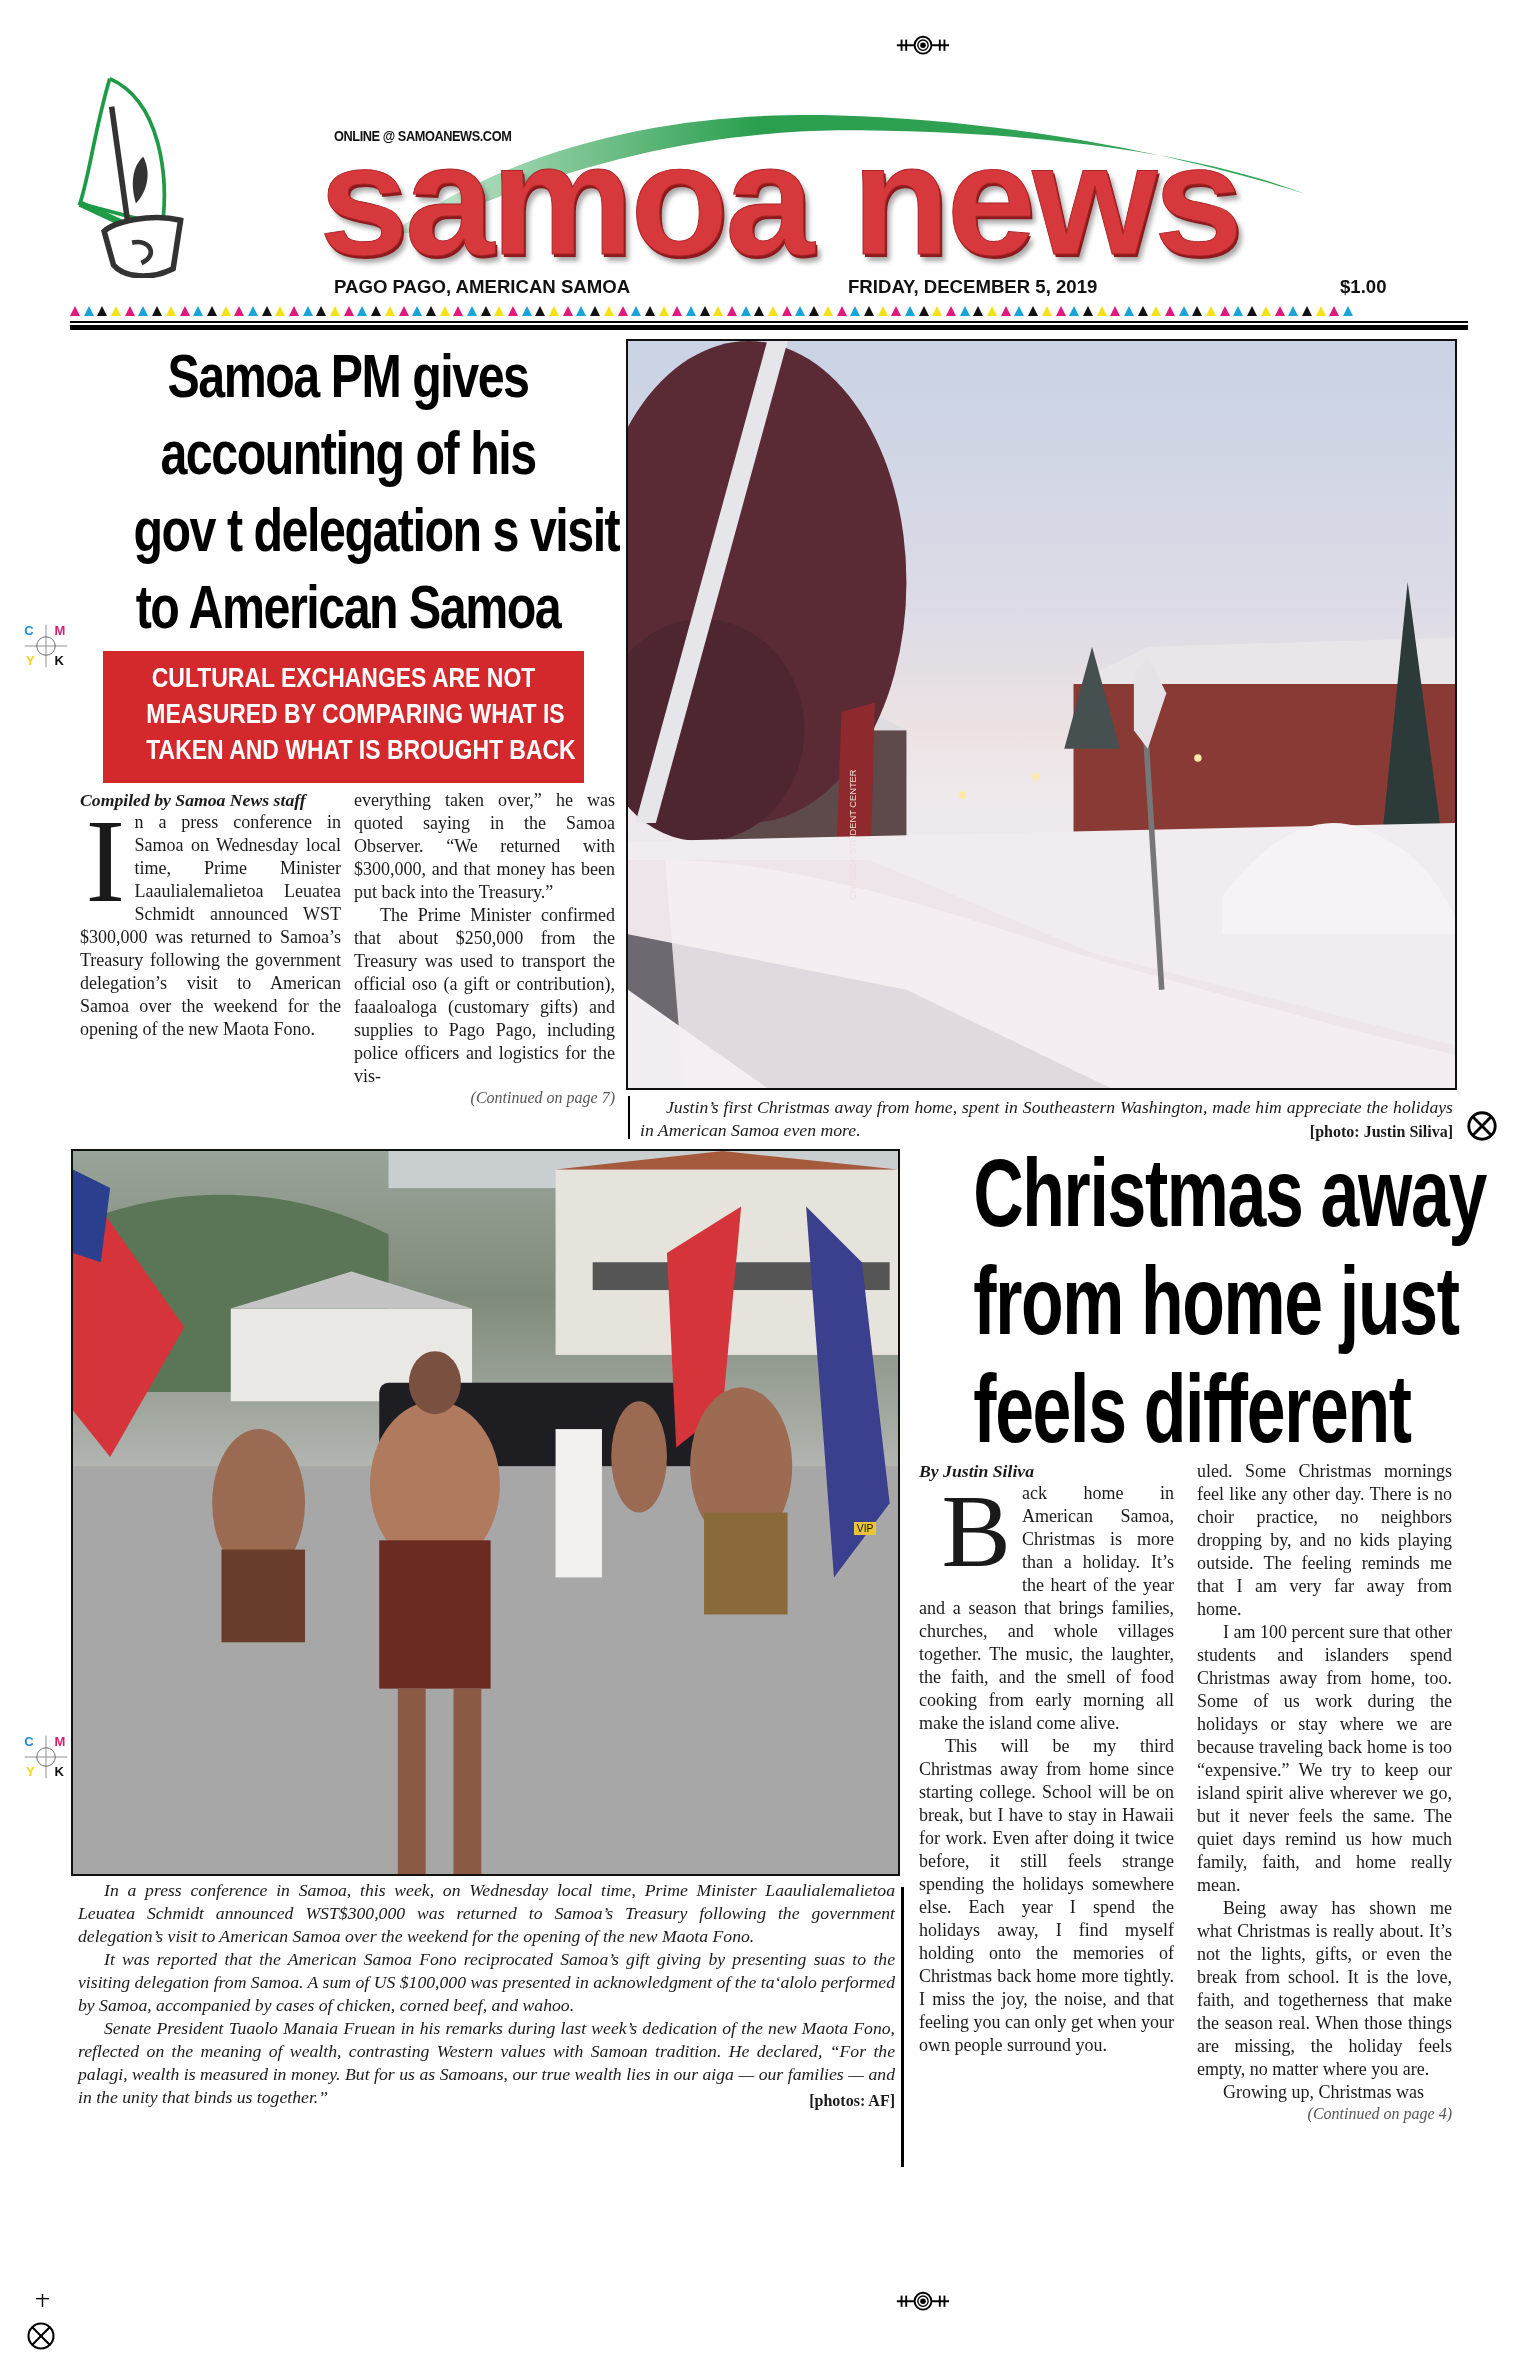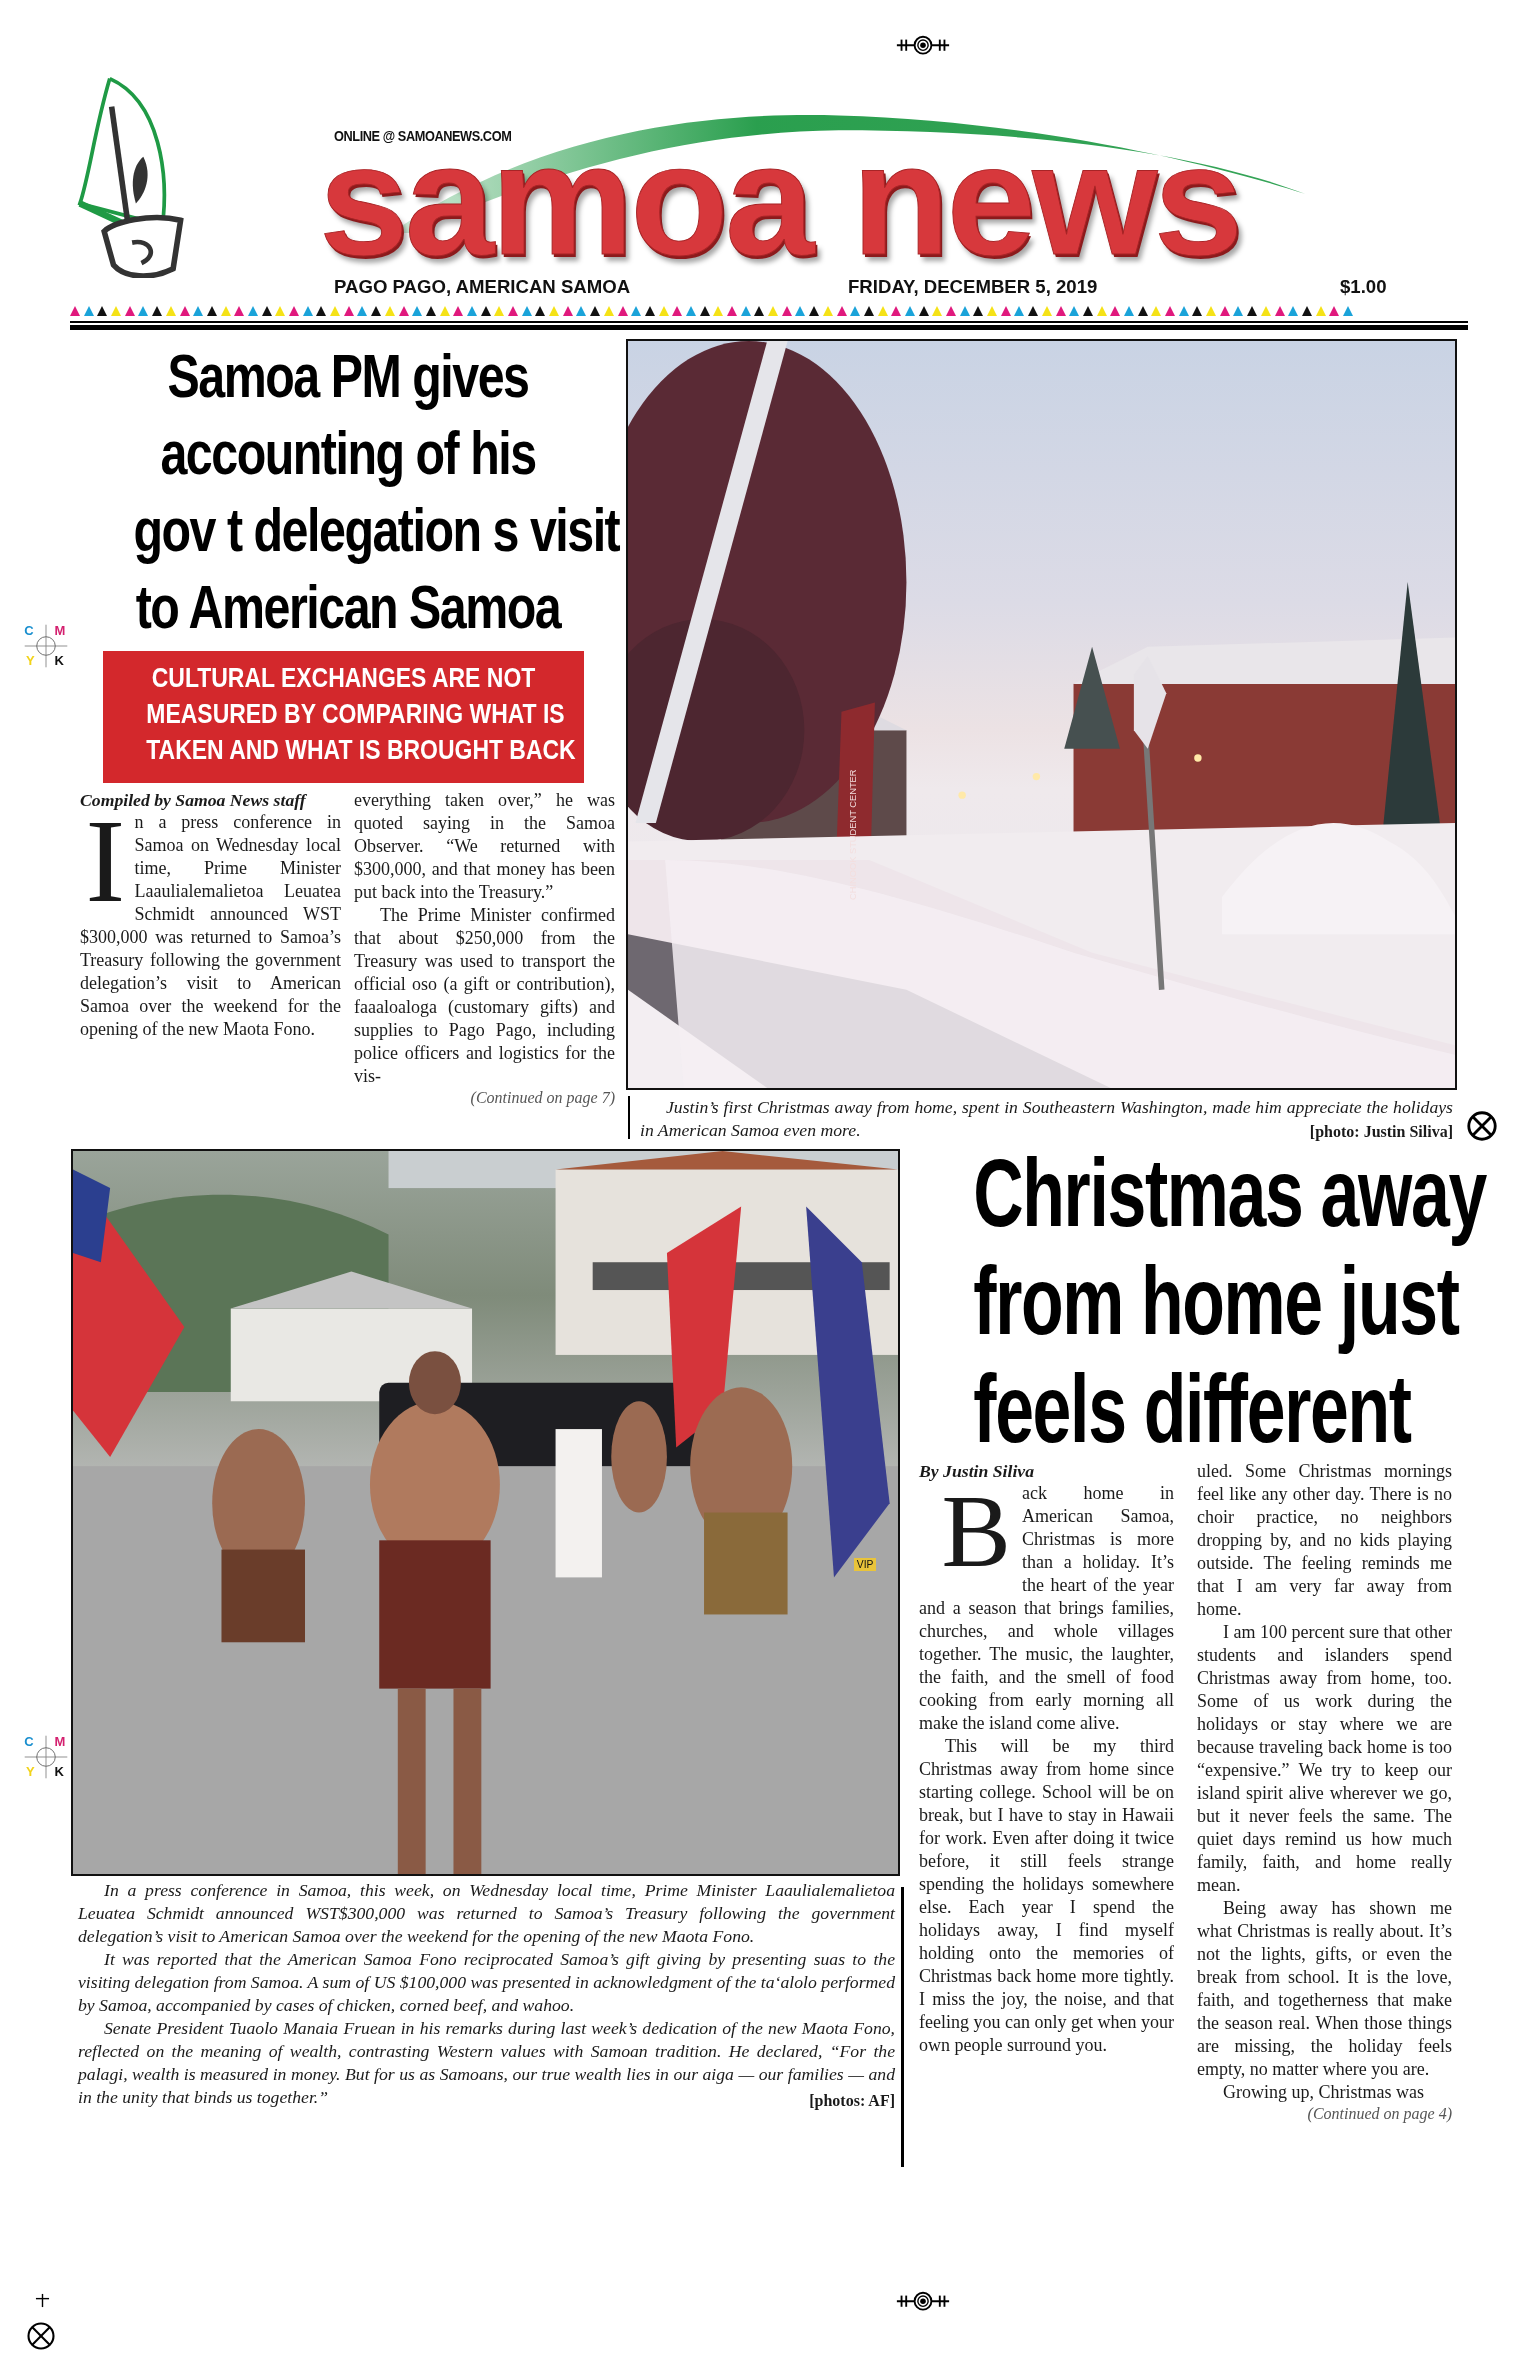--- a/index.html
+++ b/index.html
@@ -371,7 +371,7 @@
       <ellipse cx="610" cy="330" rx="30" ry="60" fill="#9b6a52"></ellipse>
       <rect x="520" y="300" width="50" height="160" fill="#f3f1ef"></rect>
     </svg>
-    <span class="abs" style="left:781px;top:371px;background:#e9c43a;font-size:10.3px;padding:0.9px 2.8px;font-family:'Liberation Sans',sans-serif;margin-top:36px;">VIP</span>
+    <span class="abs" style="left:781px;top:371px;background:#e9c43a;font-size:10.3px;padding:0.9px 2.8px;font-family:'Liberation Sans',sans-serif;">VIP</span>
   </div>
   <figcaption class="abs caption" style="left:78px;top:1879px;width:817px;">
     <p>In a press conference in Samoa, this week, on Wednesday local time, Prime Minister Laaulialemalietoa Leuatea Schmidt announced WST$300,000 was returned to Samoa’s Treasury following the government delegation’s visit to American Samoa over the weekend for the opening of the new Maota Fono.</p>

